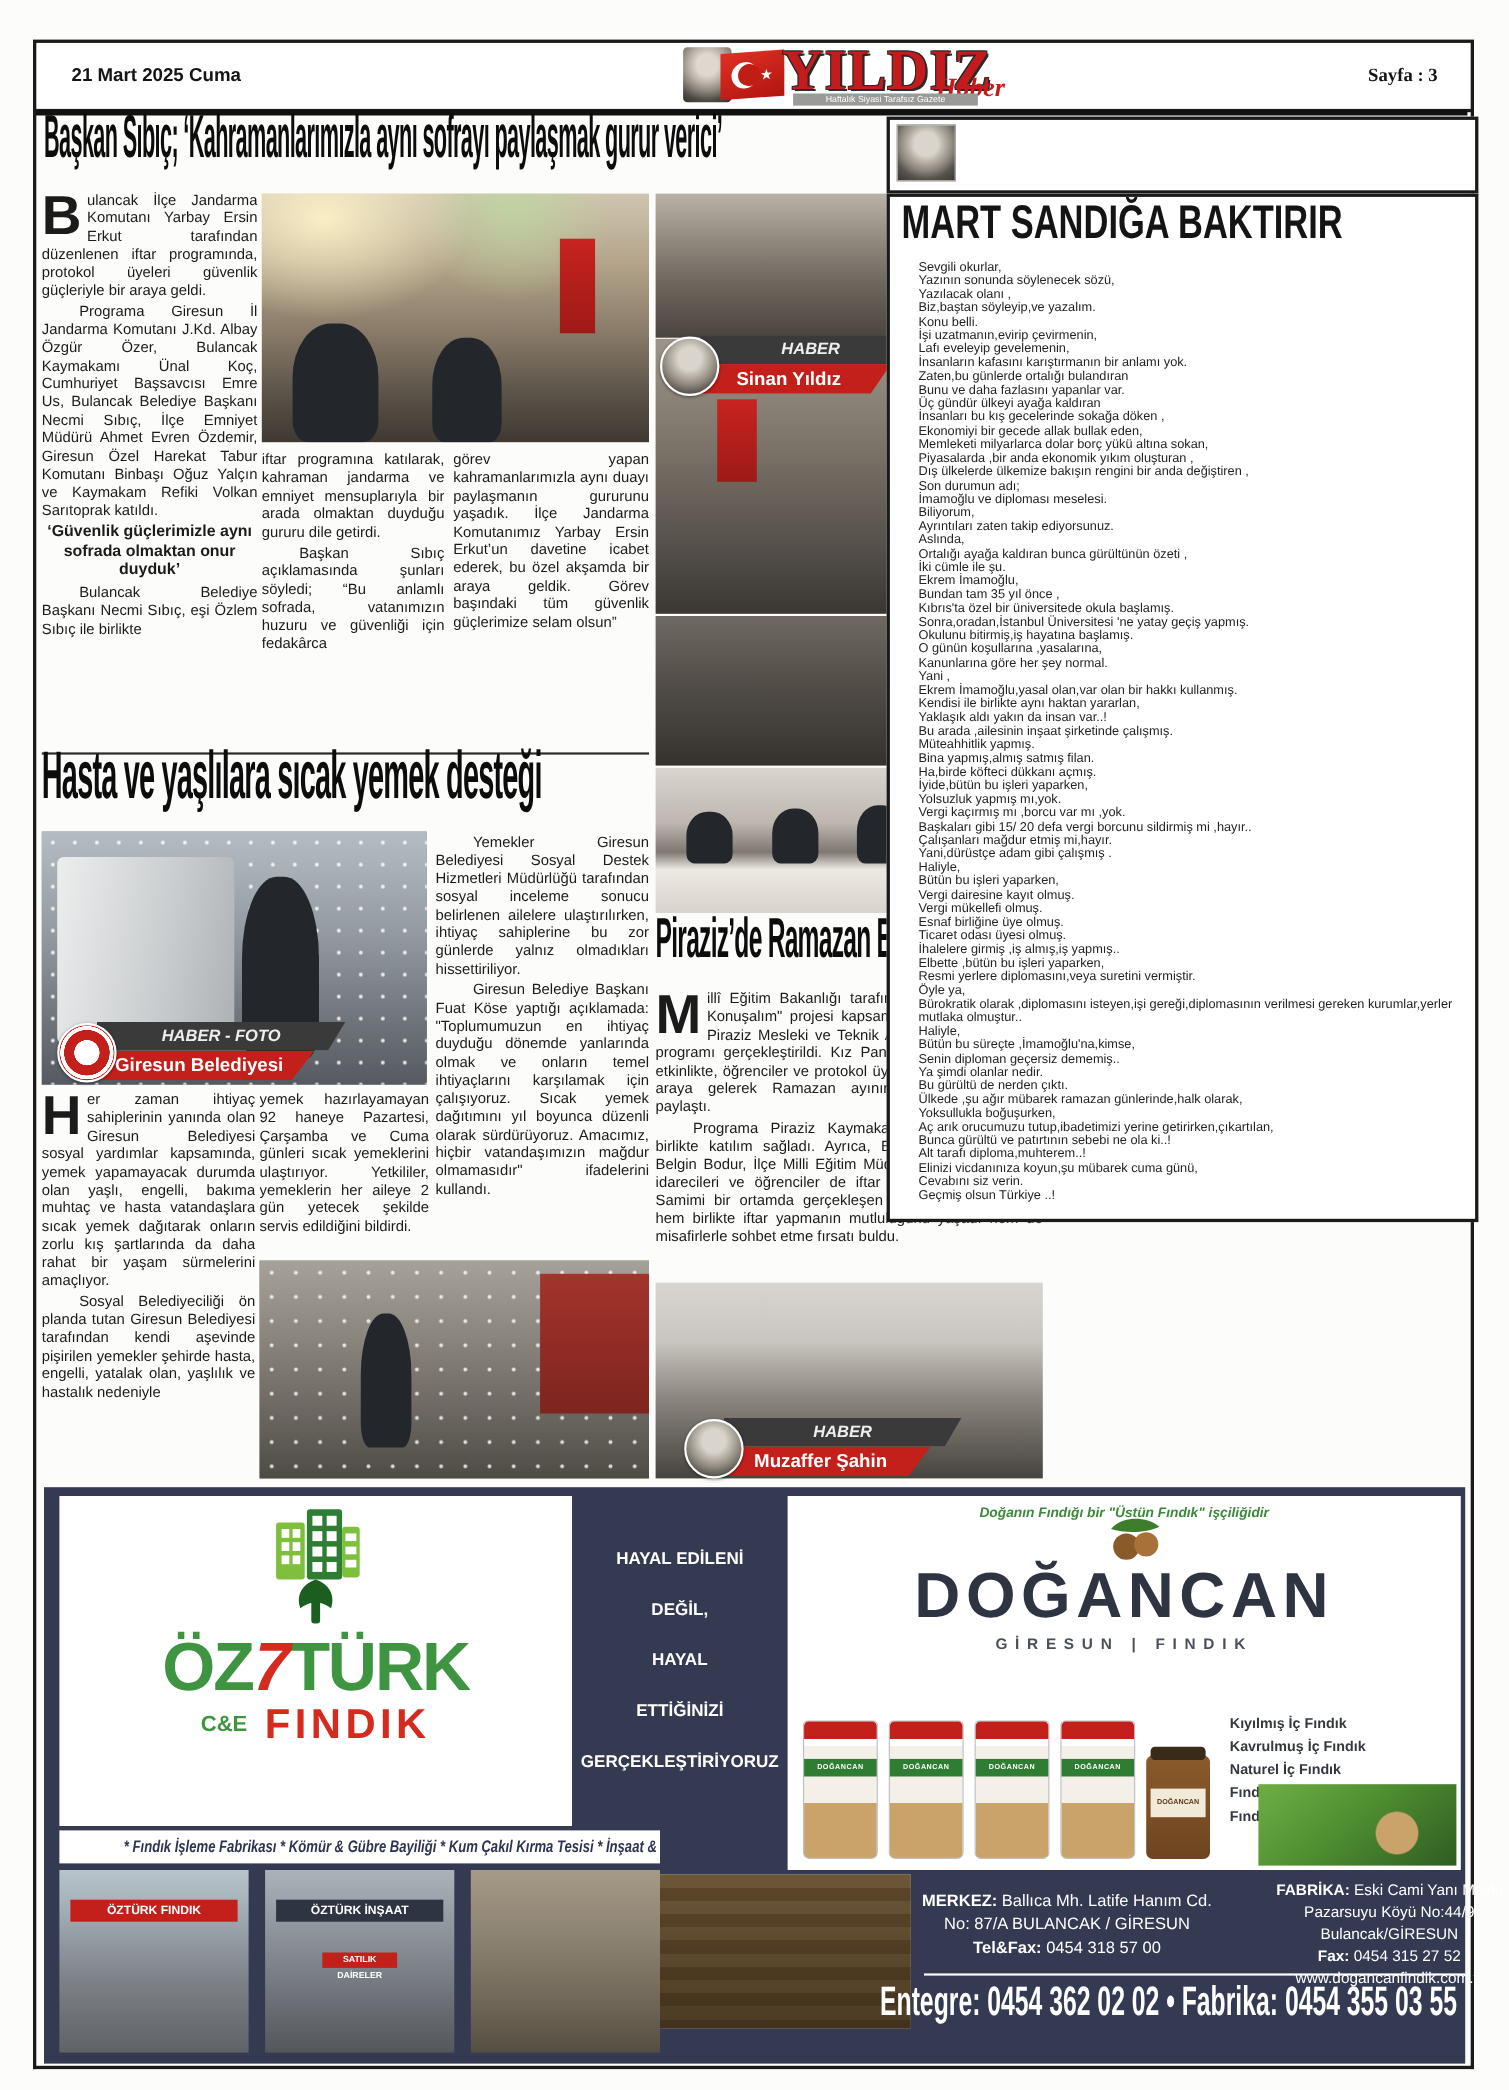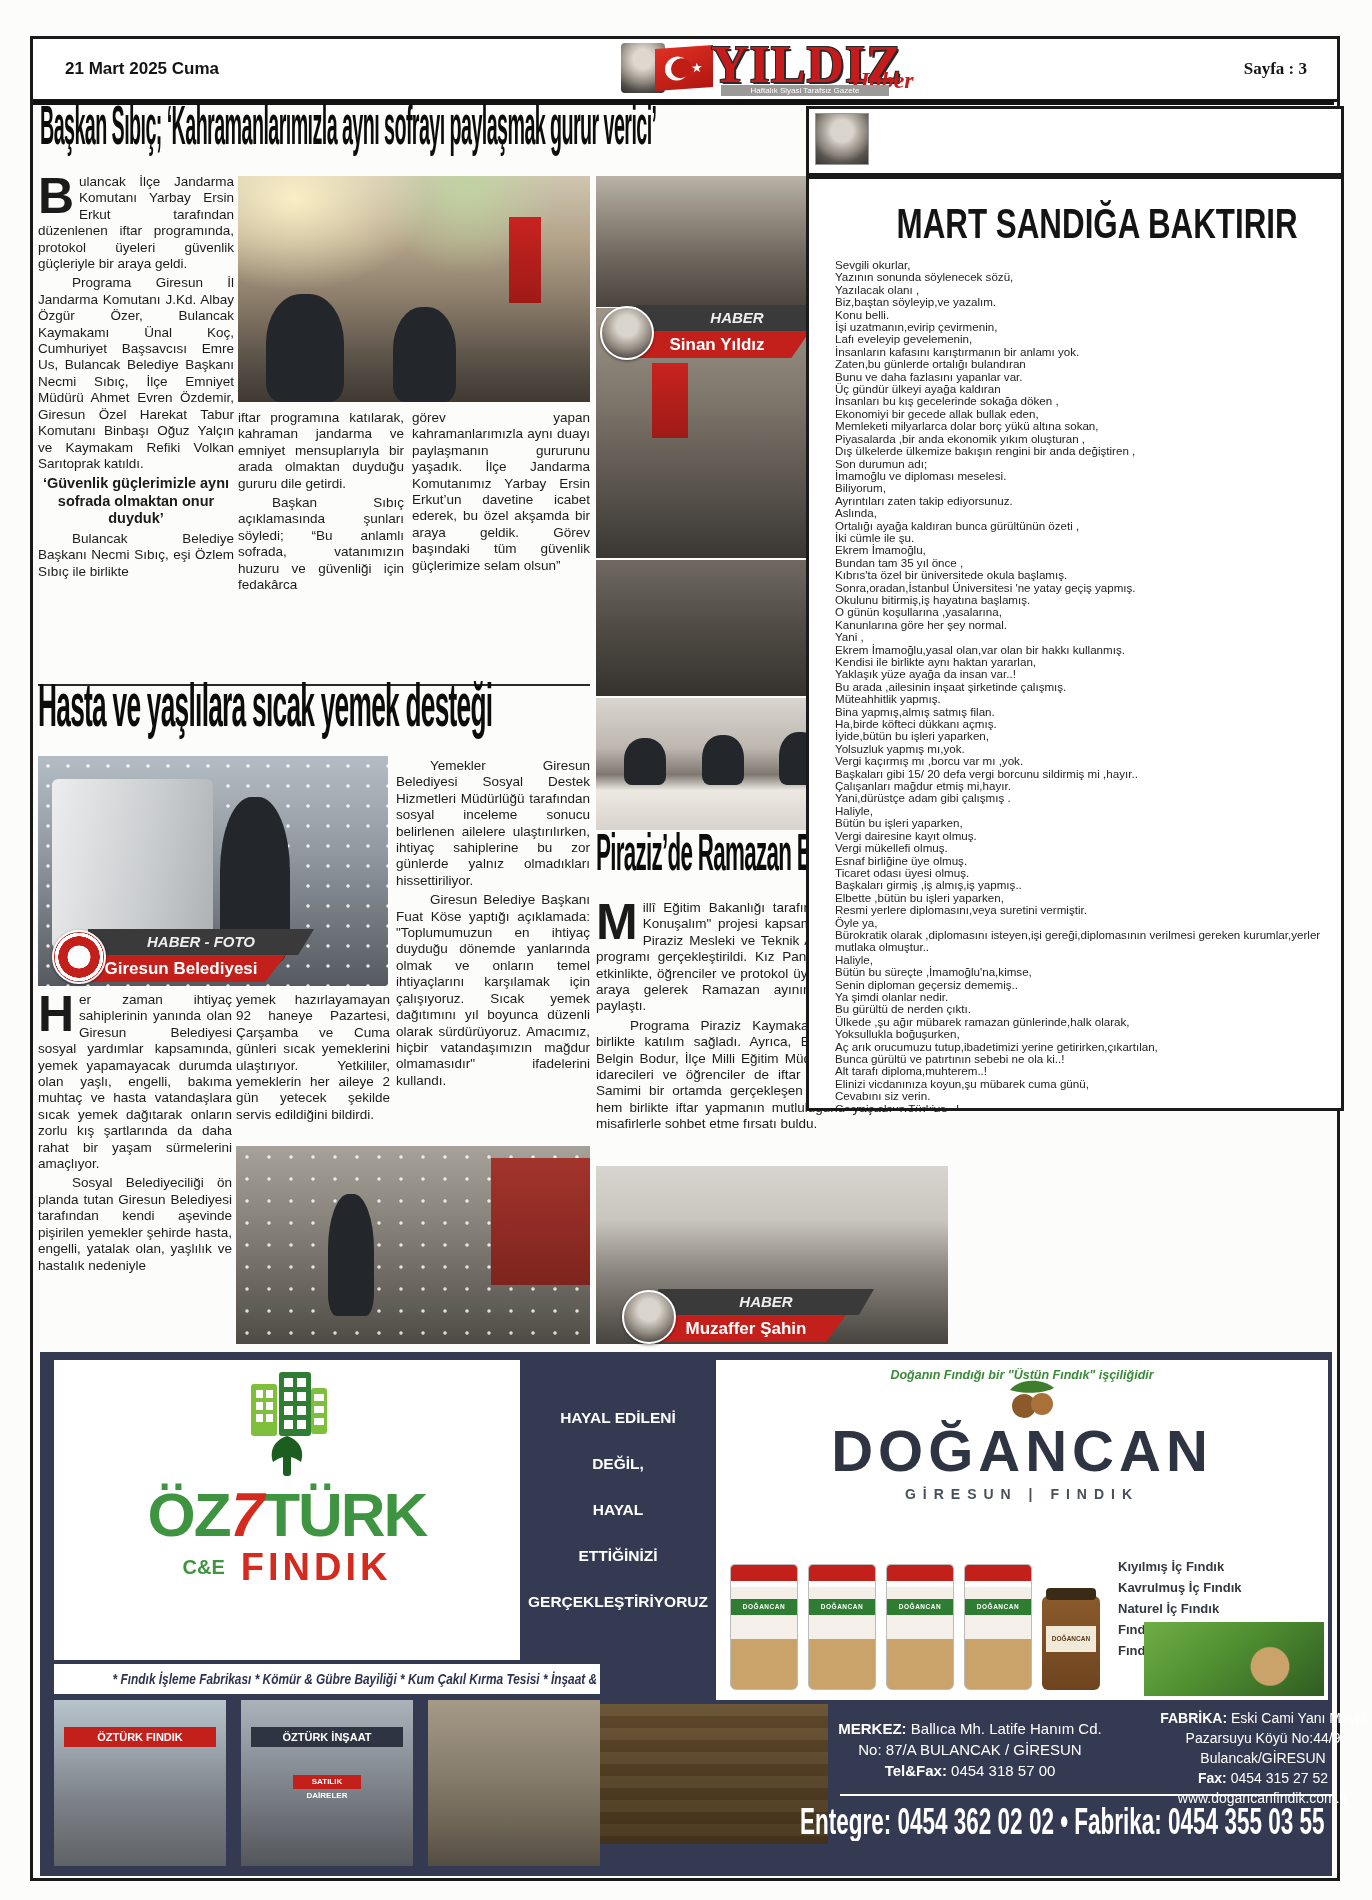--- a/index.html
+++ b/index.html
@@ -69,7 +69,7 @@
   .author-email{font-style:italic;font-weight:bold;font-size:13.5px;margin-top:1px;}
   .author-gsm{font-style:italic;font-weight:bold;font-size:13.5px;}
   .col-box{position:absolute;left:806px;top:176px;width:532px;height:929px;border:3px solid #1a1a1a;background:#fff;overflow:hidden;}
-  .col-title{text-align:center;margin-top:26px;font-weight:bold;padding-left:44px;}
+  .col-title{text-align:left;margin-top:4px;font-weight:bold;}
   .col-title .stretch{display:inline-block;transform:scale(0.95,1.3);transform-origin:center;font-size:33px;letter-spacing:0px;}
   .col-lines{margin:16px 18px 0 26px;}
   .col-line{font-size:11.6px;line-height:12.4px;color:#232323;}

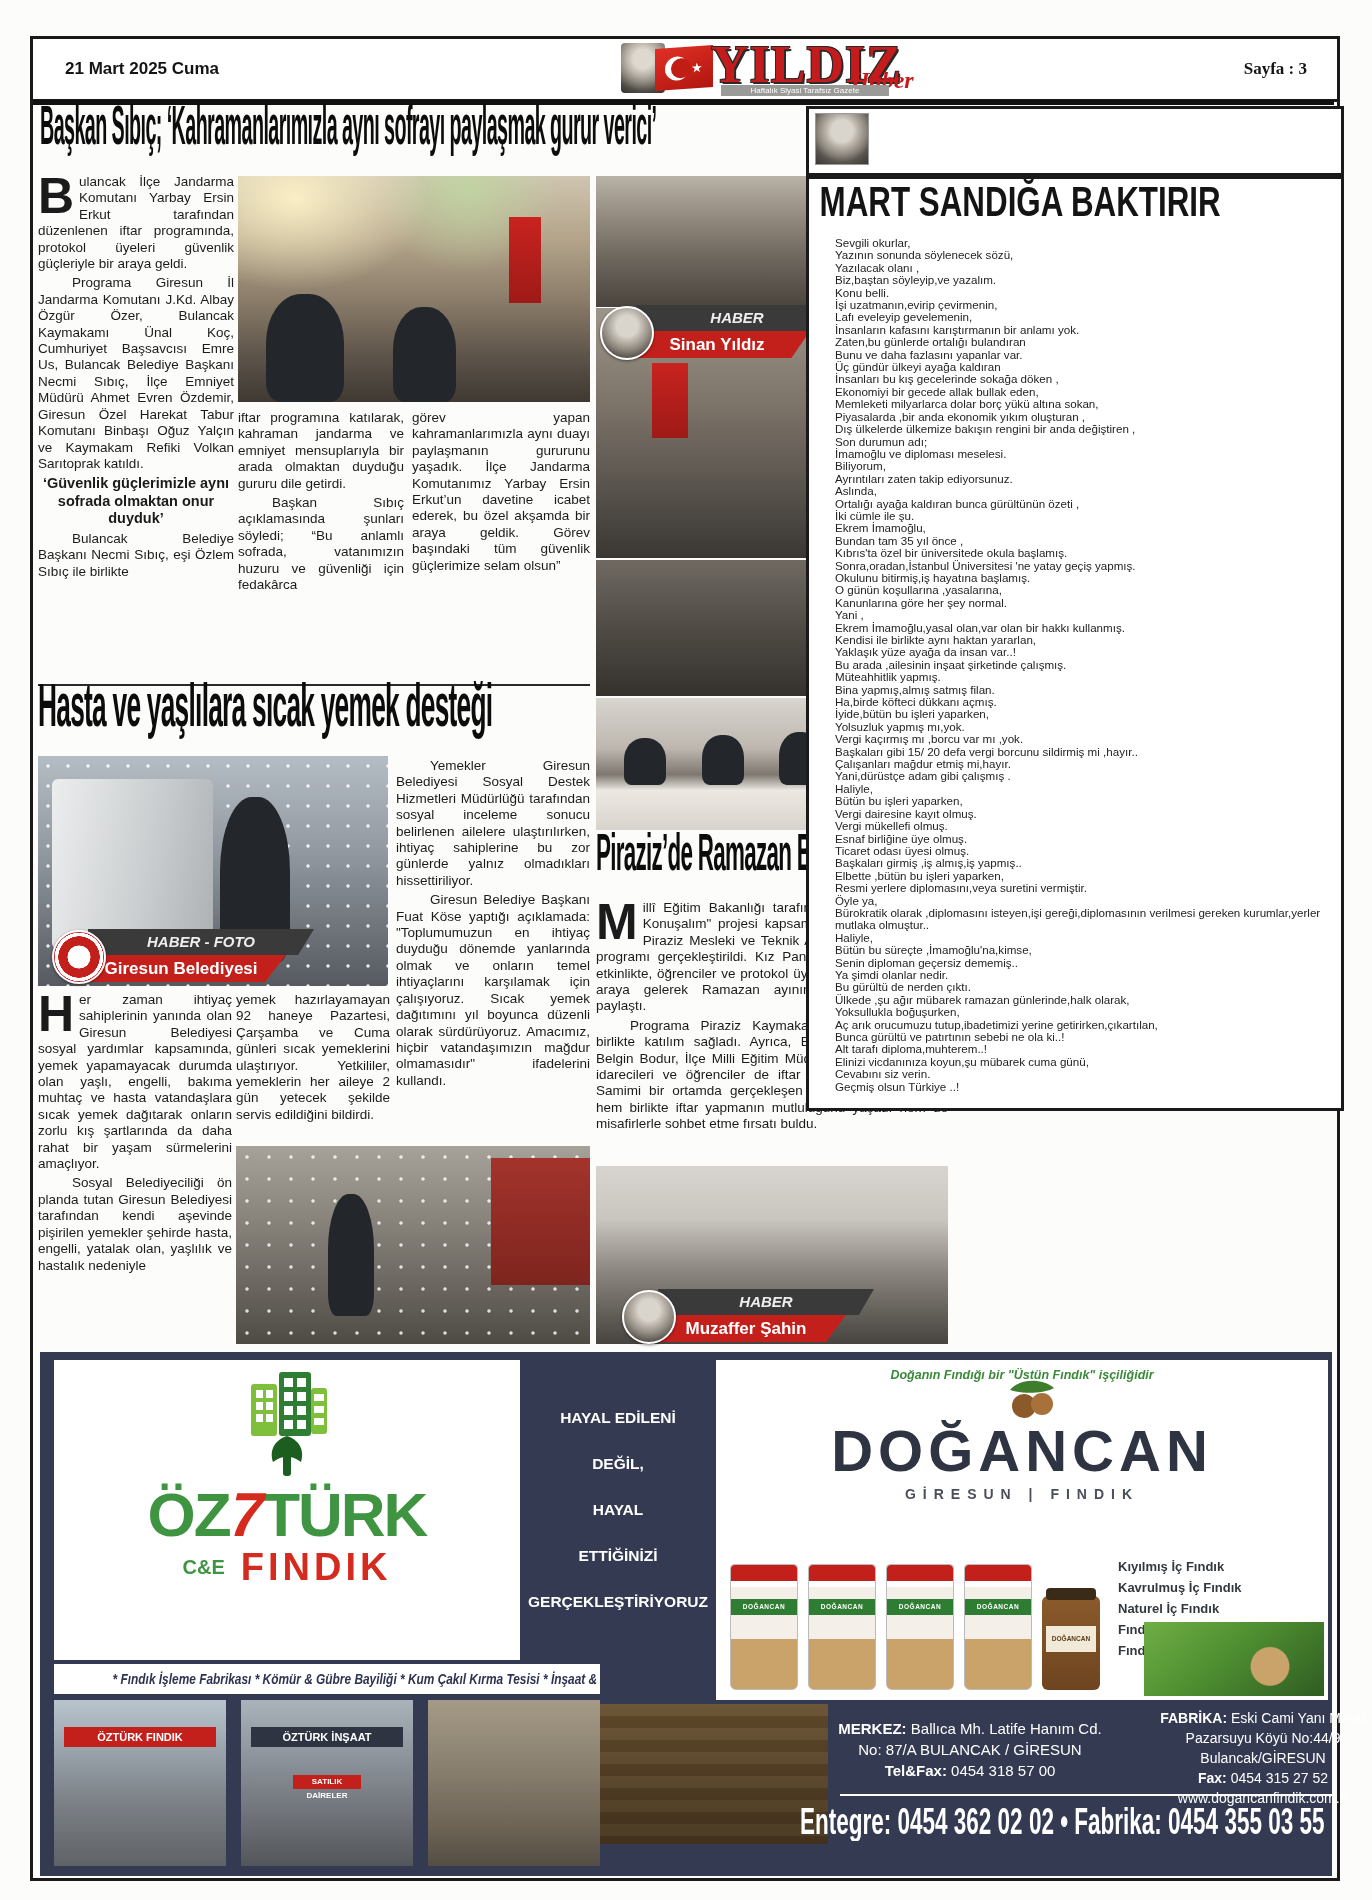--- a/index.html
+++ b/index.html
@@ -277,7 +277,7 @@
         <div class="col-line">Yani ,</div>
         <div class="col-line">Ekrem İmamoğlu,yasal olan,var olan bir hakkı kullanmış.</div>
         <div class="col-line">Kendisi ile birlikte aynı haktan yararlan,</div>
-        <div class="col-line">Yaklaşık yüze ayağa da insan var..!</div>
+        <div class="col-line">Yaklaşık aldı yakın da insan var..!</div>
         <div class="col-line">Bu arada ,ailesinin inşaat şirketinde çalışmış.</div>
         <div class="col-line">Müteahhitlik yapmış.</div>
         <div class="col-line">Bina yapmış,almış satmış filan.</div>

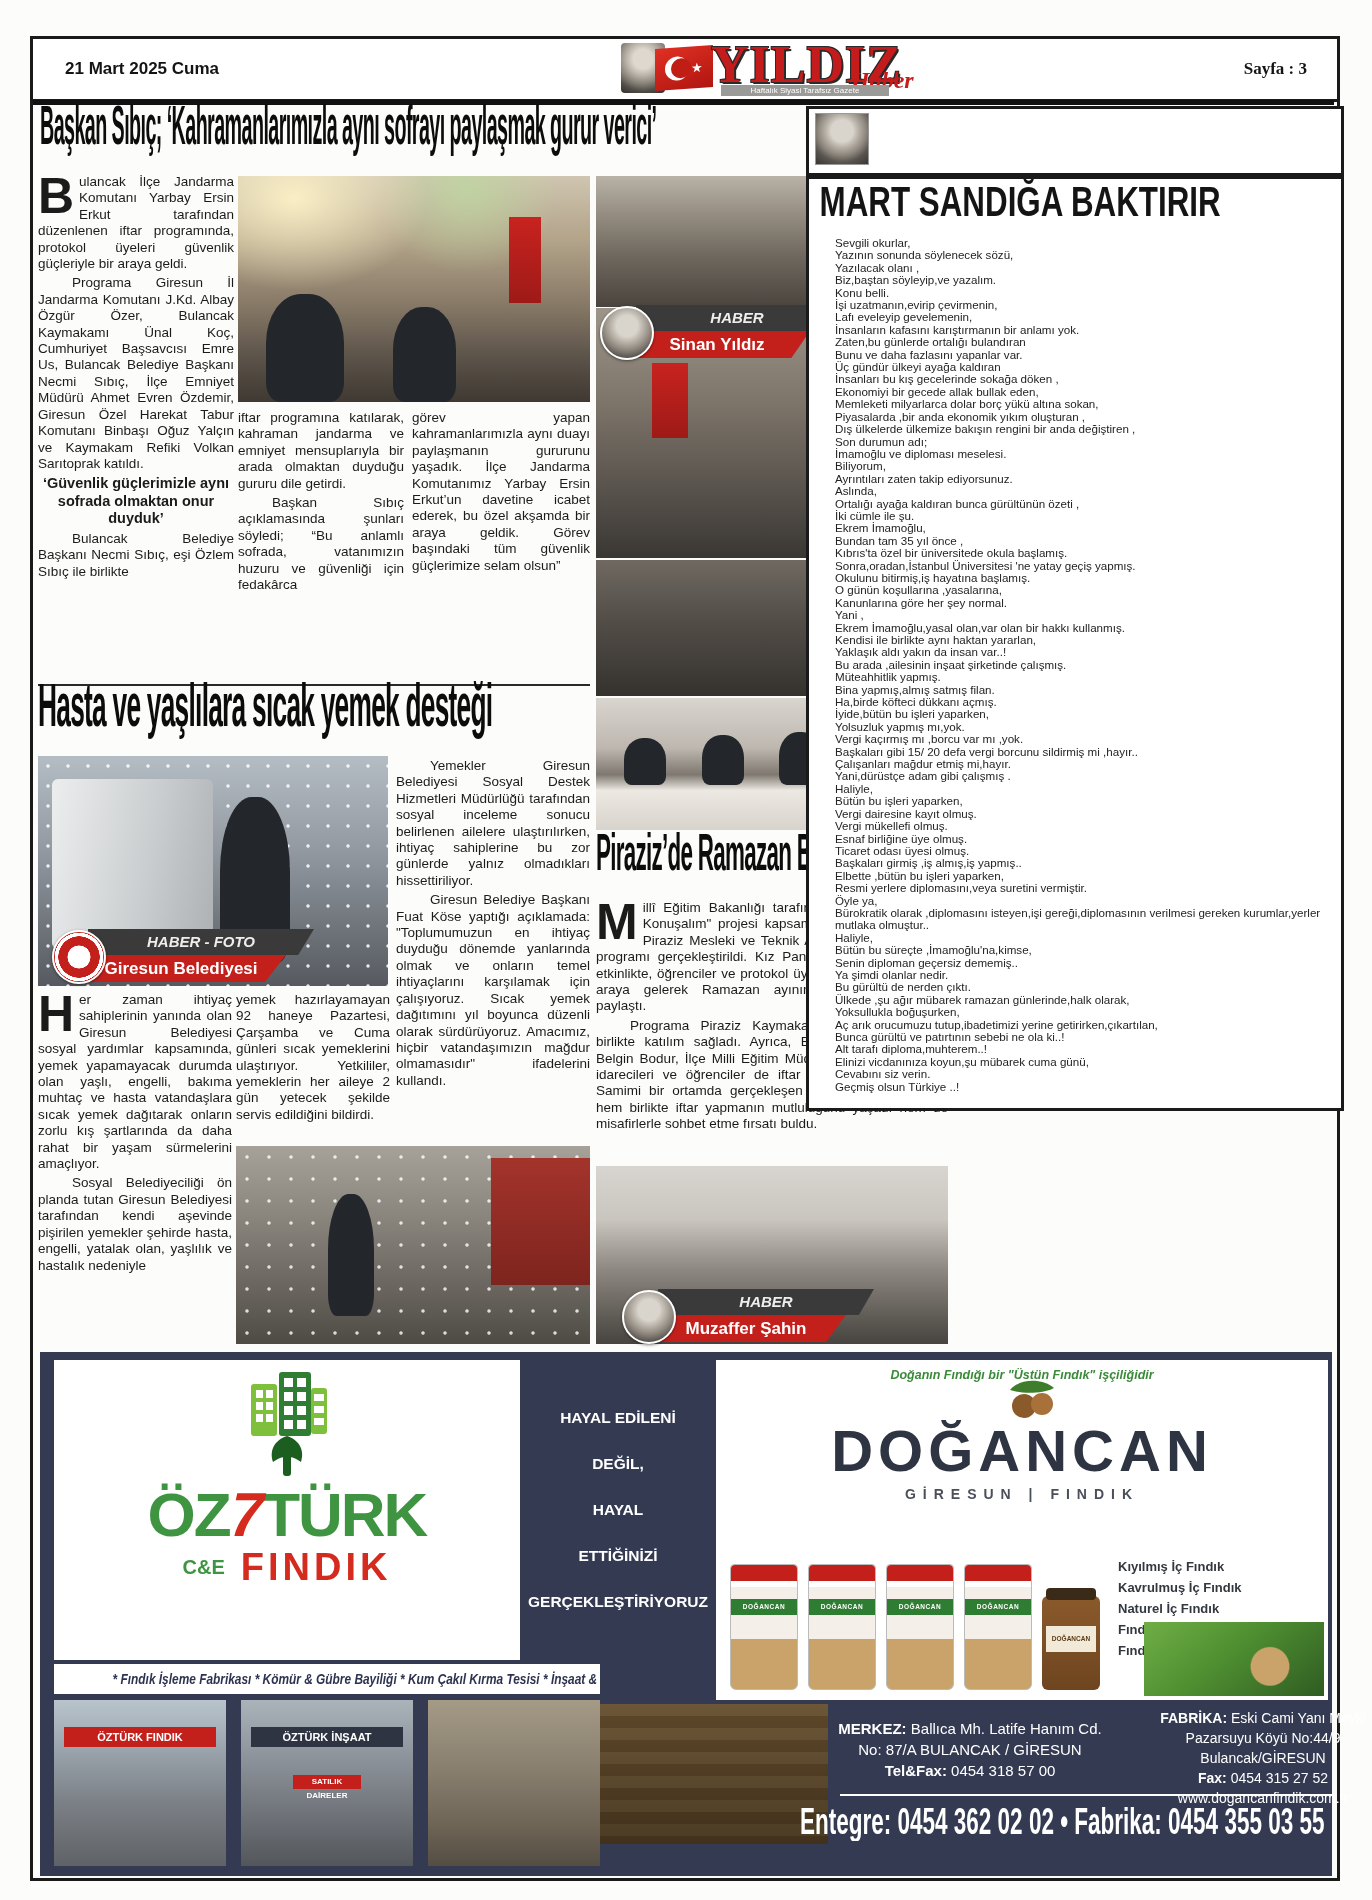--- a/index.html
+++ b/index.html
@@ -294,7 +294,7 @@
         <div class="col-line">Vergi mükellefi olmuş.</div>
         <div class="col-line">Esnaf birliğine üye olmuş.</div>
         <div class="col-line">Ticaret odası üyesi olmuş.</div>
-        <div class="col-line">Başkaları girmiş ,iş almış,iş yapmış..</div>
+        <div class="col-line">İhalelere girmiş ,iş almış,iş yapmış..</div>
         <div class="col-line">Elbette ,bütün bu işleri yaparken,</div>
         <div class="col-line">Resmi yerlere diplomasını,veya suretini vermiştir.</div>
         <div class="col-line">Öyle ya,</div>

